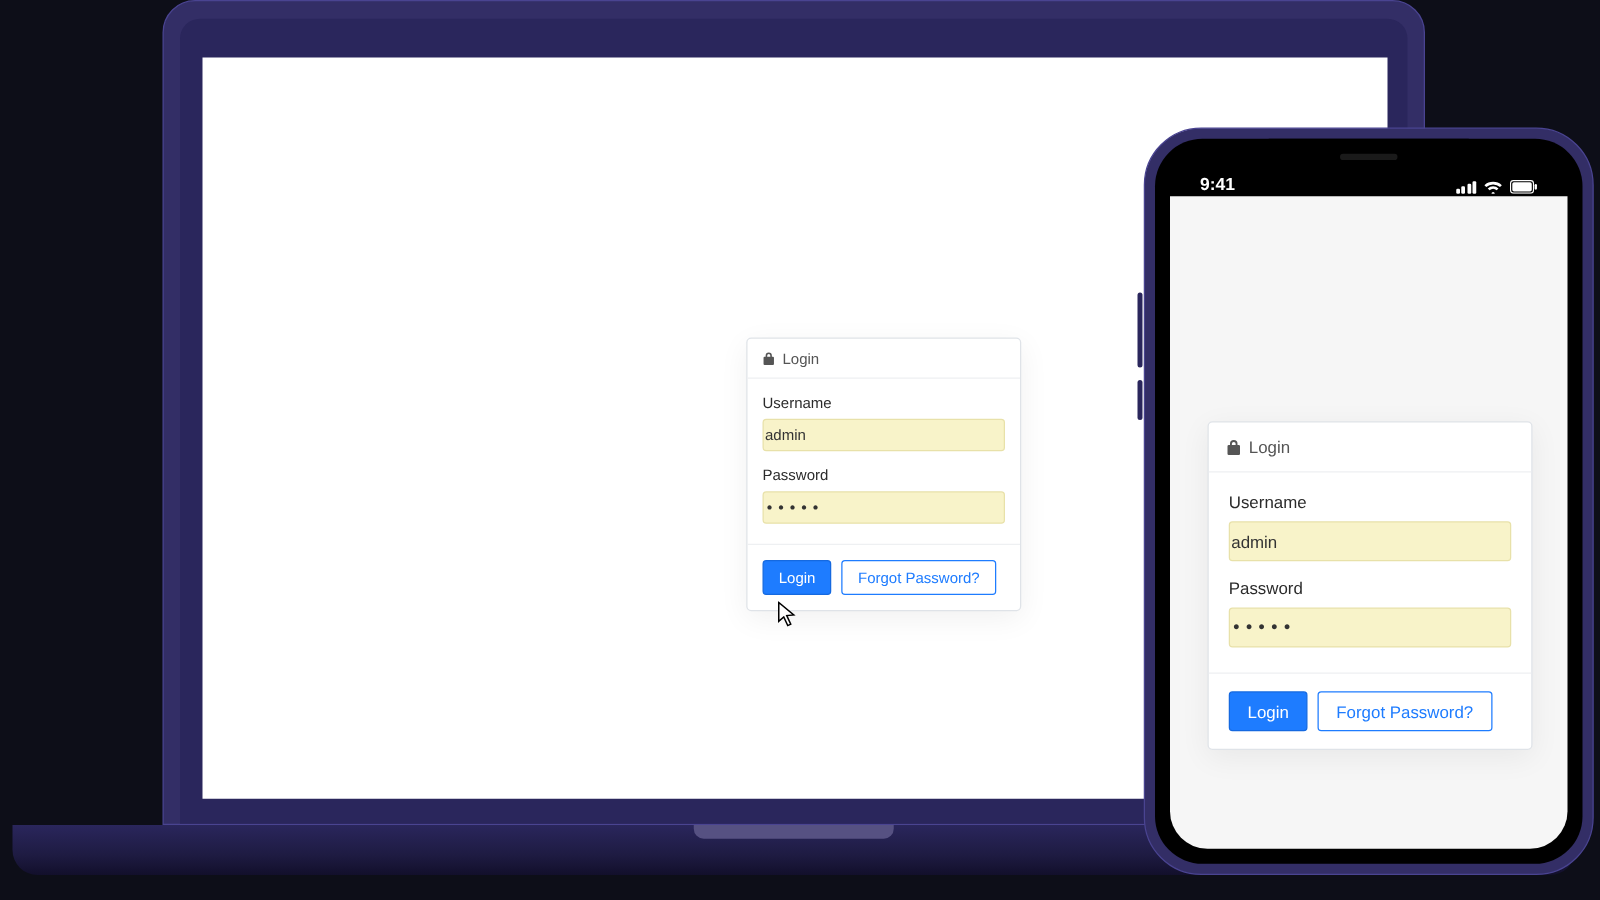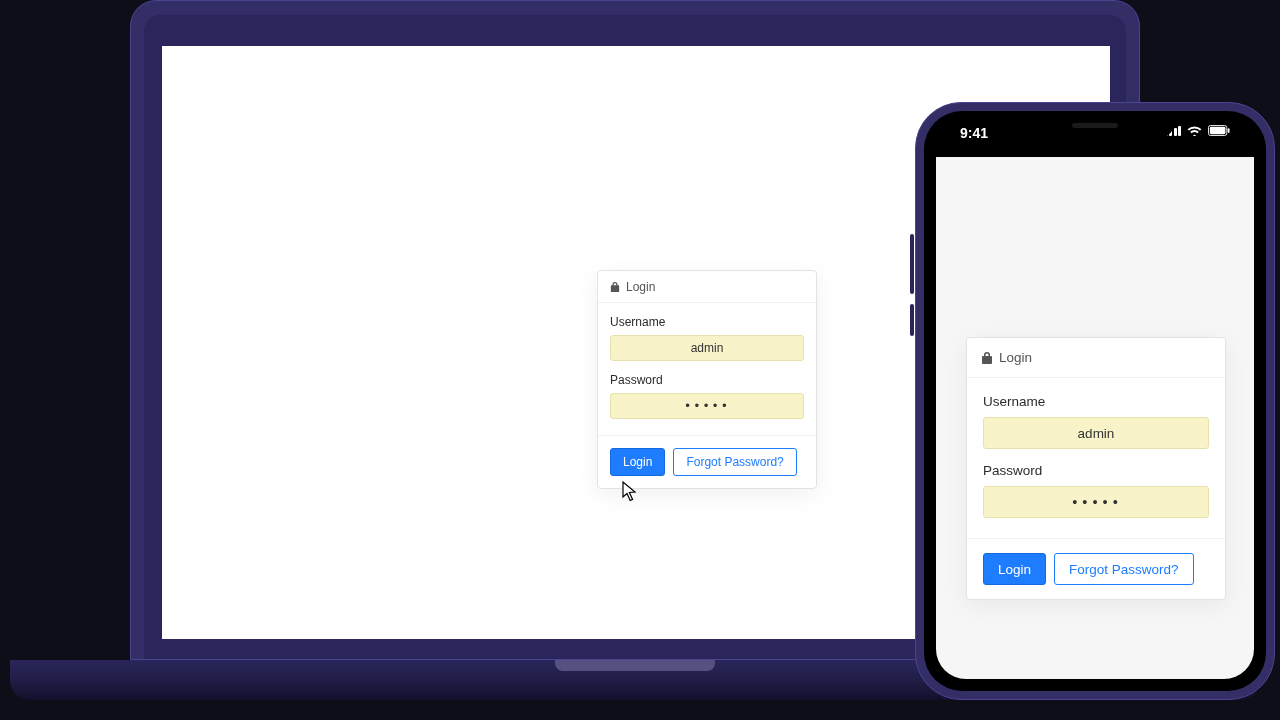--- a/index.html
+++ b/index.html
@@ -110,7 +110,7 @@
   }
   .phone-status{
     position:absolute;left:20px;top:22px;right:20px;height:30px;
-    color:#fff;display:flex;align-items:flex-start;justify-content:space-between;
+    color:#fff;display:flex;align-items:flex-end;justify-content:space-between;
     font-size:14px;font-weight:600;padding:0 24px;
   }
   .phone-status .right{display:flex;align-items:center;gap:6px;}

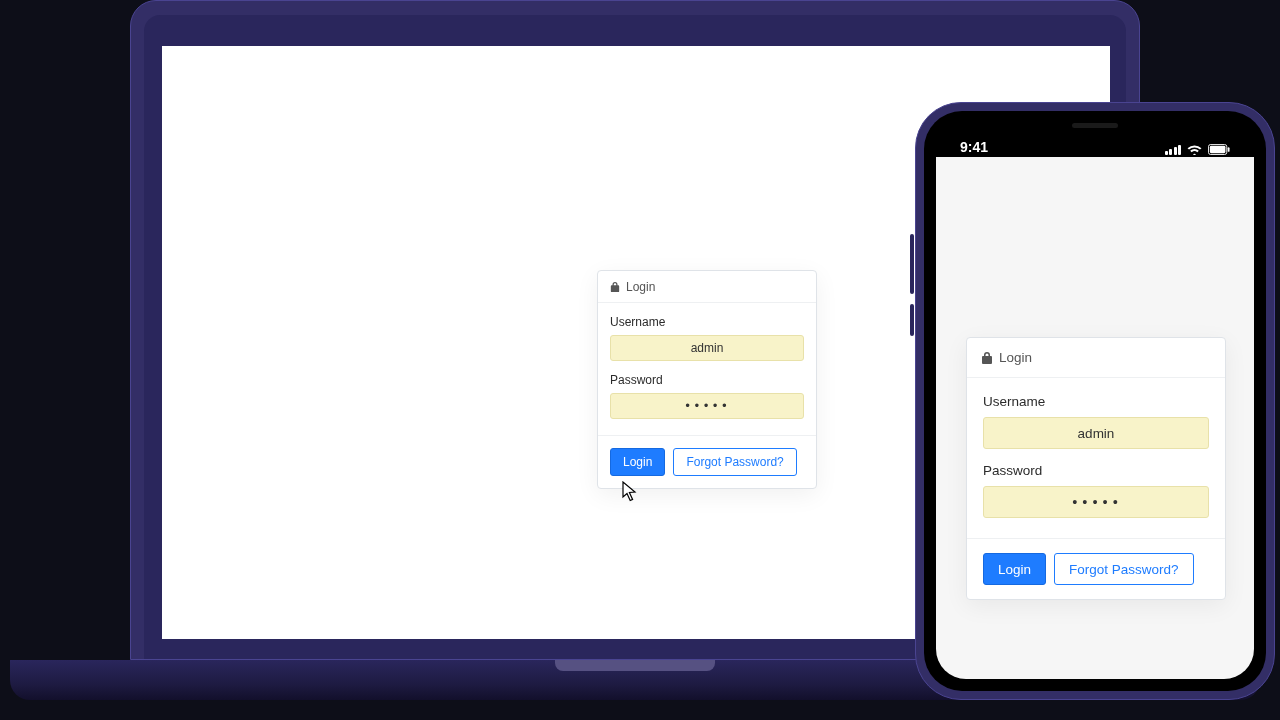--- a/index.html
+++ b/index.html
@@ -71,7 +71,7 @@
   .fld-input{
     width:100%;height:26px;padding:4px 1px;font-size:12px;
     background:var(--autofill);border:1px solid var(--autofill-border);
-    border-radius:3px;color:#333;margin-bottom:12px;text-align:center;
+    border-radius:3px;color:#333;margin-bottom:12px;
   }
   .fld-input.pw{letter-spacing:2px;font-family:monospace;}
   .foot-sep{border-top:1px solid #eef0f2;}

